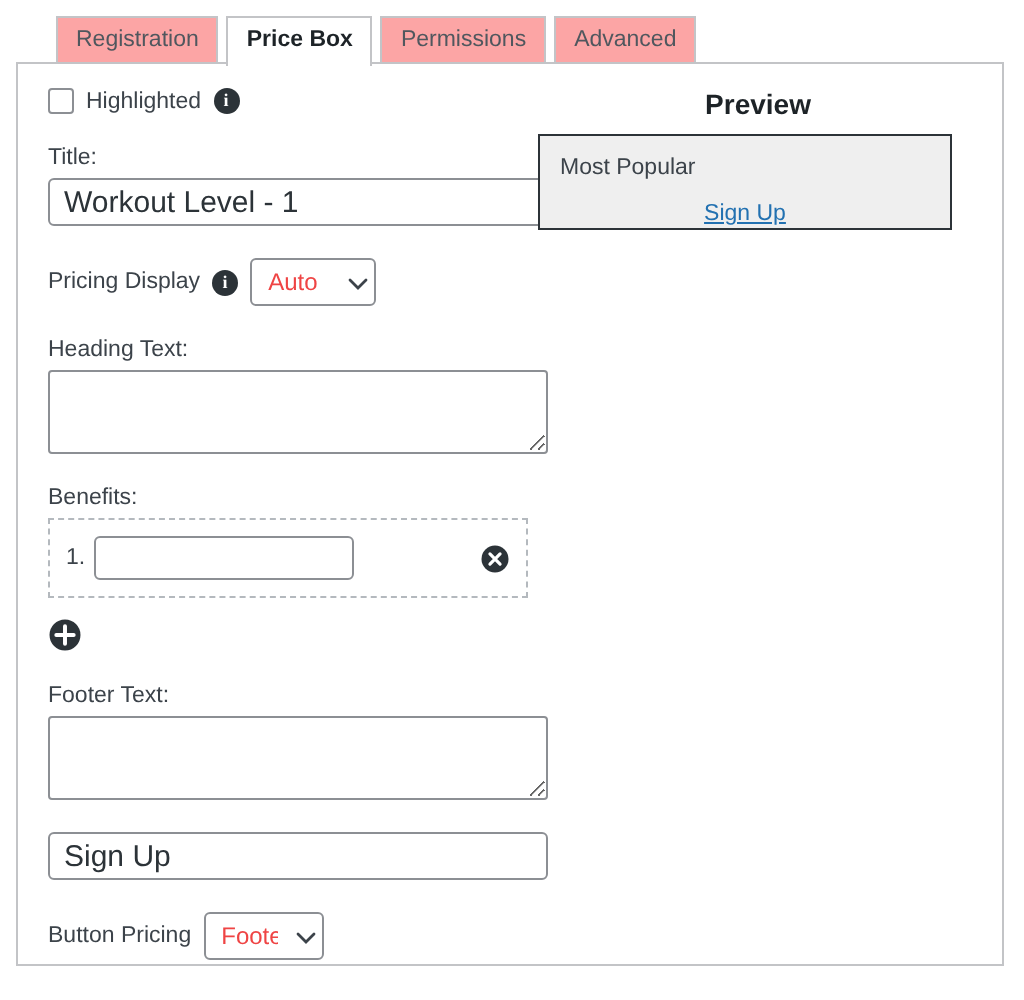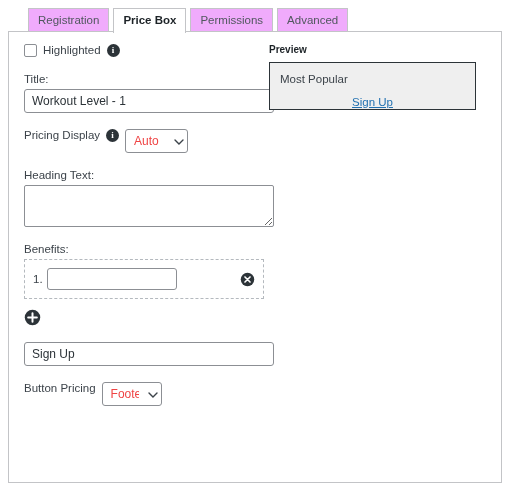--- a/index.html
+++ b/index.html
@@ -35,7 +35,7 @@
   .tab {
     border: 1px solid #c3c4c7;
     border-bottom: none;
-    background: #f0abfc;
+    background: #fca5a5;
     color: #50575e;
     font-size: 11.5px;
     line-height: 1;

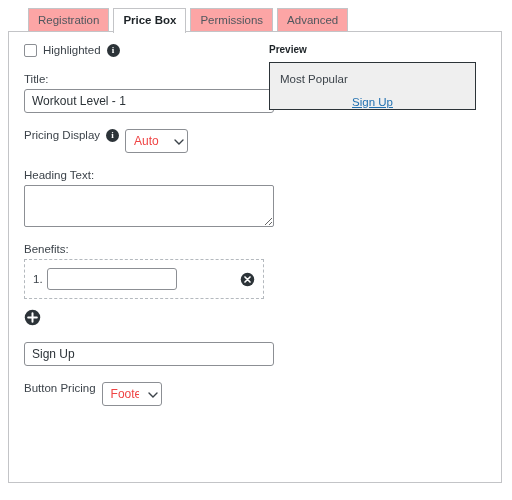--- a/index.html
+++ b/index.html
@@ -91,7 +91,7 @@
   }
   .row-inline {
     display: flex;
-    align-items: flex-start;
+    align-items: center;
     gap: 6px;
   }
   .checkbox {

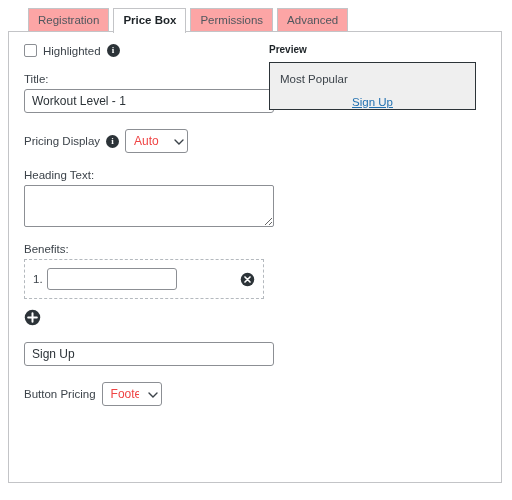--- a/index.html
+++ b/index.html
@@ -231,10 +231,11 @@
 
   
   .preview-title {
-    font-size: 10px;
+    font-size: 14px;
     font-weight: bold;
     color: #1d2327;
     margin-bottom: 7px;
+    text-align: center;
   }
   .preview-box {
     width: 207px;

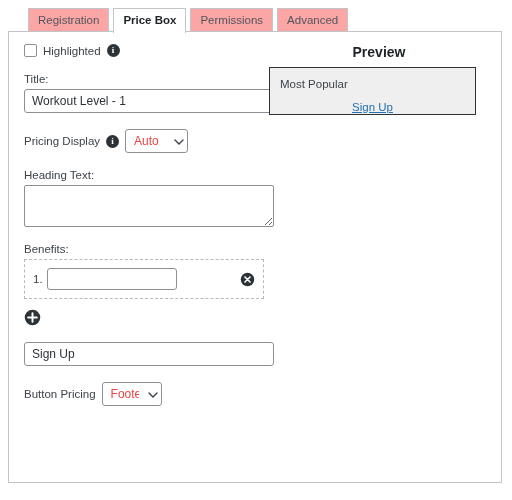--- a/index.html
+++ b/index.html
@@ -132,7 +132,7 @@
     background: #fff;
     box-sizing: border-box;
     font-family: "Liberation Sans", sans-serif;
-    font-size: 12px;
+    font-size: 15px;
     color: #2c3338;
     padding: 0 7px;
     outline: none;

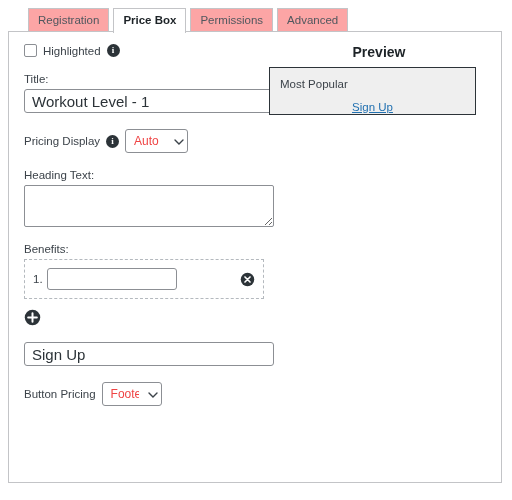--- a/index.html
+++ b/index.html
@@ -339,6 +339,10 @@
       </span>
     </div>
 
+    <div class="block">
+      <label class="field-label">Footer Text:</label>
+      <textarea class="textarea" style=""></textarea>
+    </div>
 
     <div class="block">
       <input class="text-input" type="text" value="Sign Up" style="">

